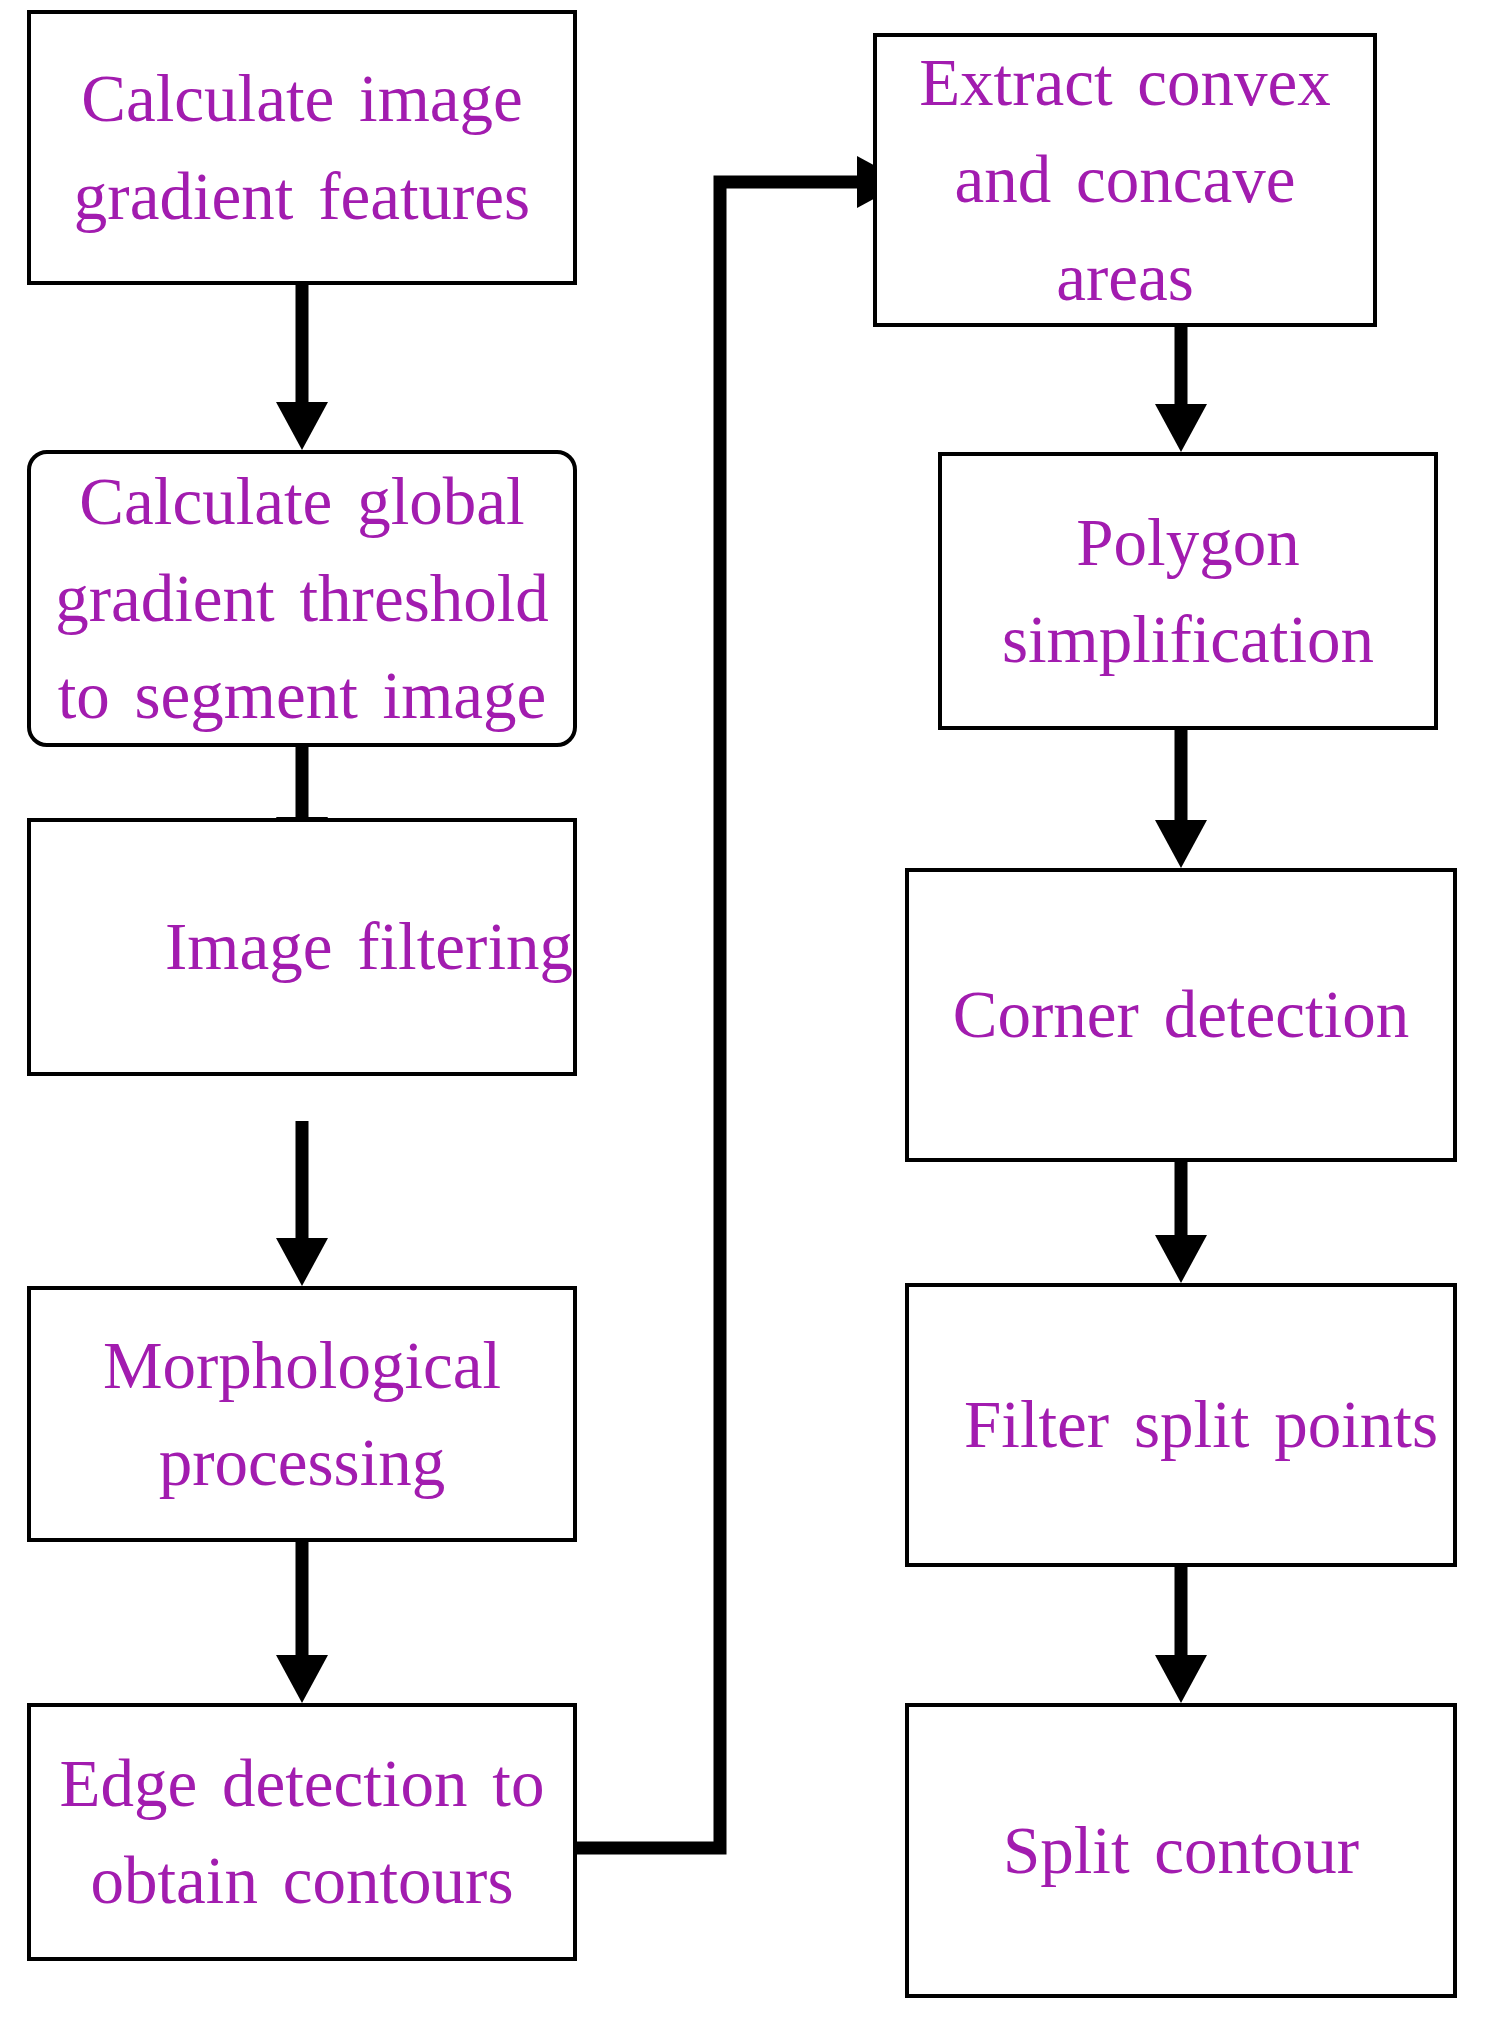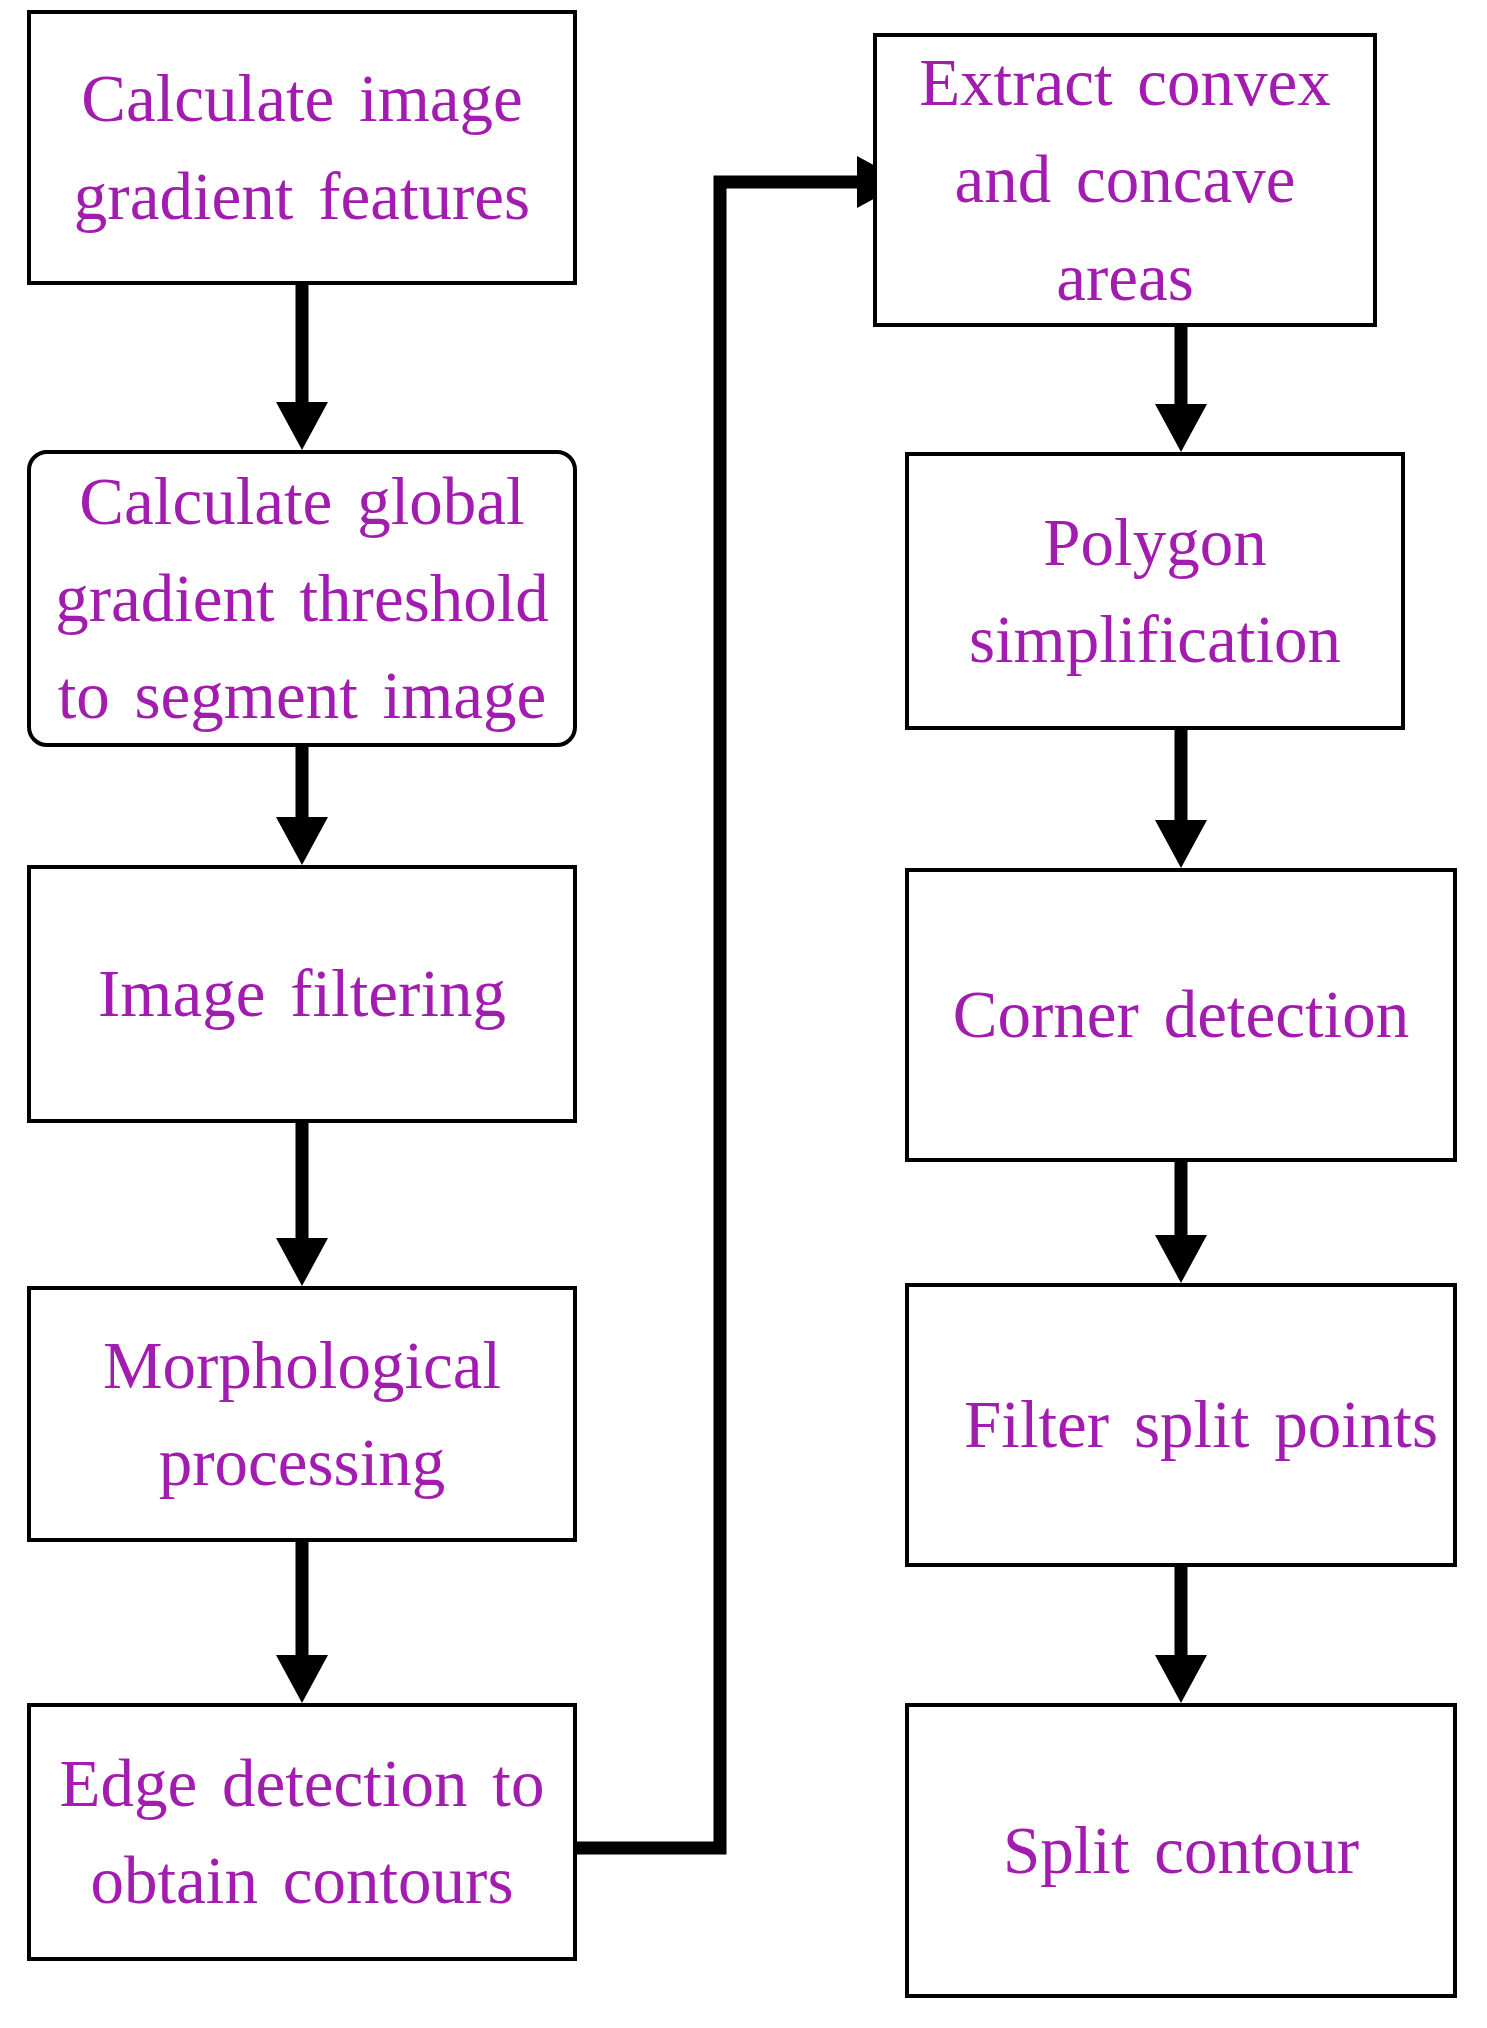--- a/index.html
+++ b/index.html
@@ -48,7 +48,7 @@
   #box-l5 { left: 27px;  top: 1703px; width: 550px; height: 258px; }
   
   #box-r1 { left: 873px; top: 33px;   width: 504px; height: 294px; }
-  #box-r2 { left: 905px; top: 452px;  width: 500px; height: 278px; }
+  #box-r2 { left: 938px; top: 452px;  width: 500px; height: 278px; }
   #box-r3 { left: 905px; top: 868px;  width: 552px; height: 294px; }
   #box-r4 { left: 905px; top: 1283px; width: 552px; height: 284px; padding-left: 40px; }
   #box-r5 { left: 905px; top: 1703px; width: 552px; height: 295px; }

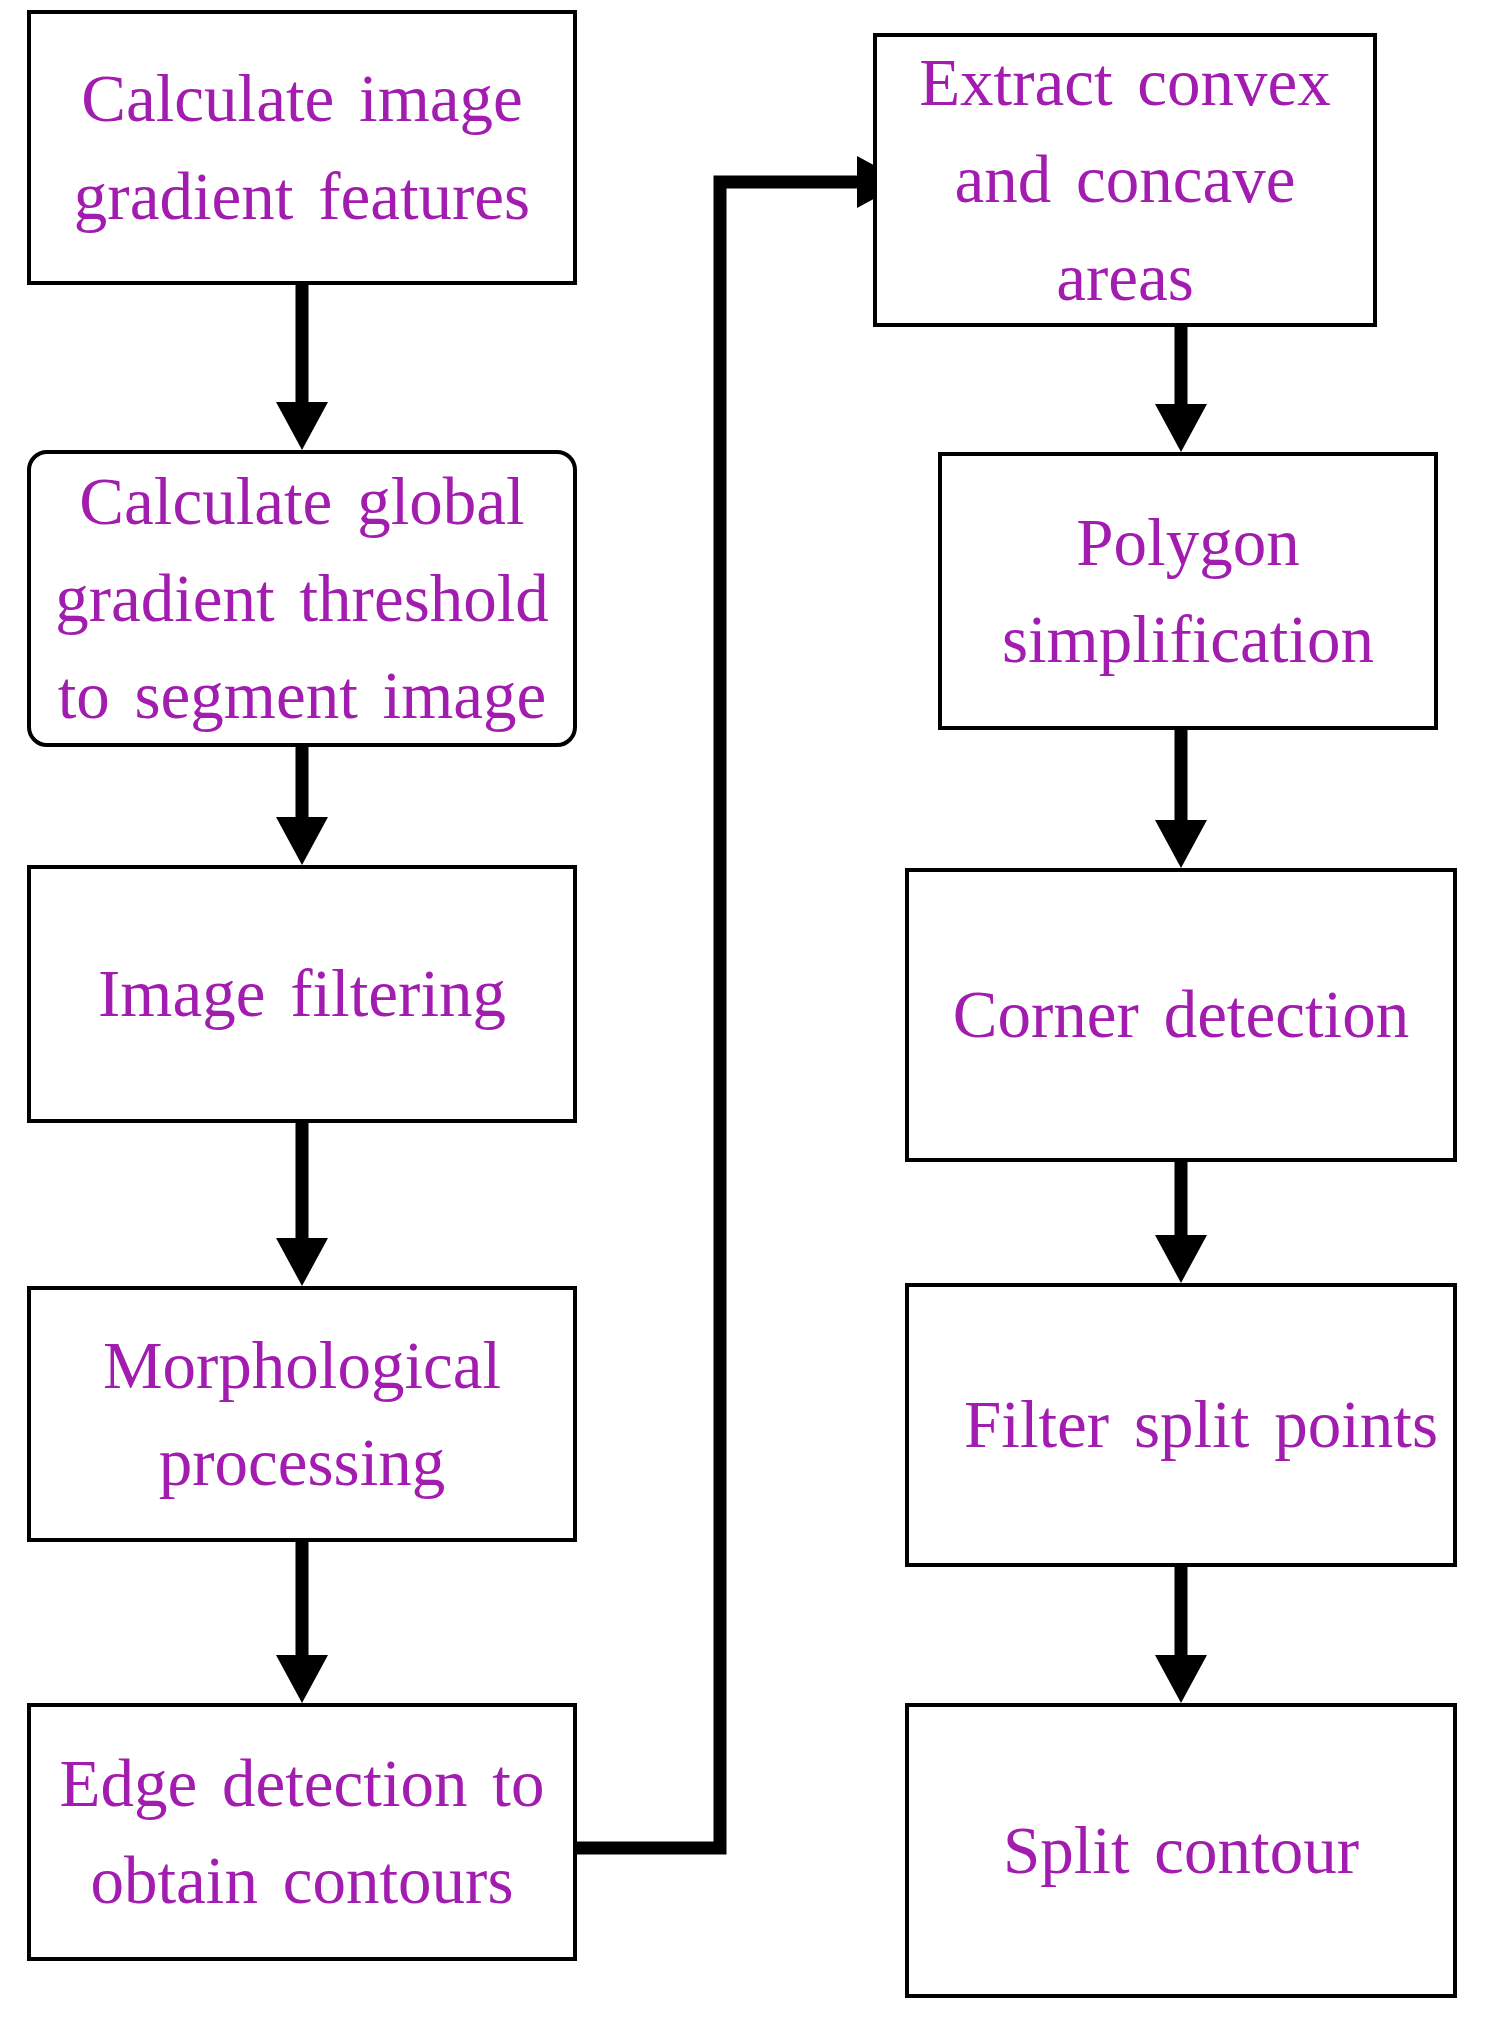--- a/index.html
+++ b/index.html
@@ -43,7 +43,7 @@
   
   #box-l1 { left: 27px;  top: 10px;   width: 550px; height: 275px; }
   #box-l2 { left: 27px;  top: 450px;  width: 550px; height: 297px; border-radius: 20px; }
-  #box-l3 { left: 27px;  top: 865px;  width: 550px; height: 258px; }
+  #box-l3 { left: 27px;  top: 818px;  width: 550px; height: 258px; justify-content: flex-end; }
   #box-l4 { left: 27px;  top: 1286px; width: 550px; height: 256px; }
   #box-l5 { left: 27px;  top: 1703px; width: 550px; height: 258px; }
   

